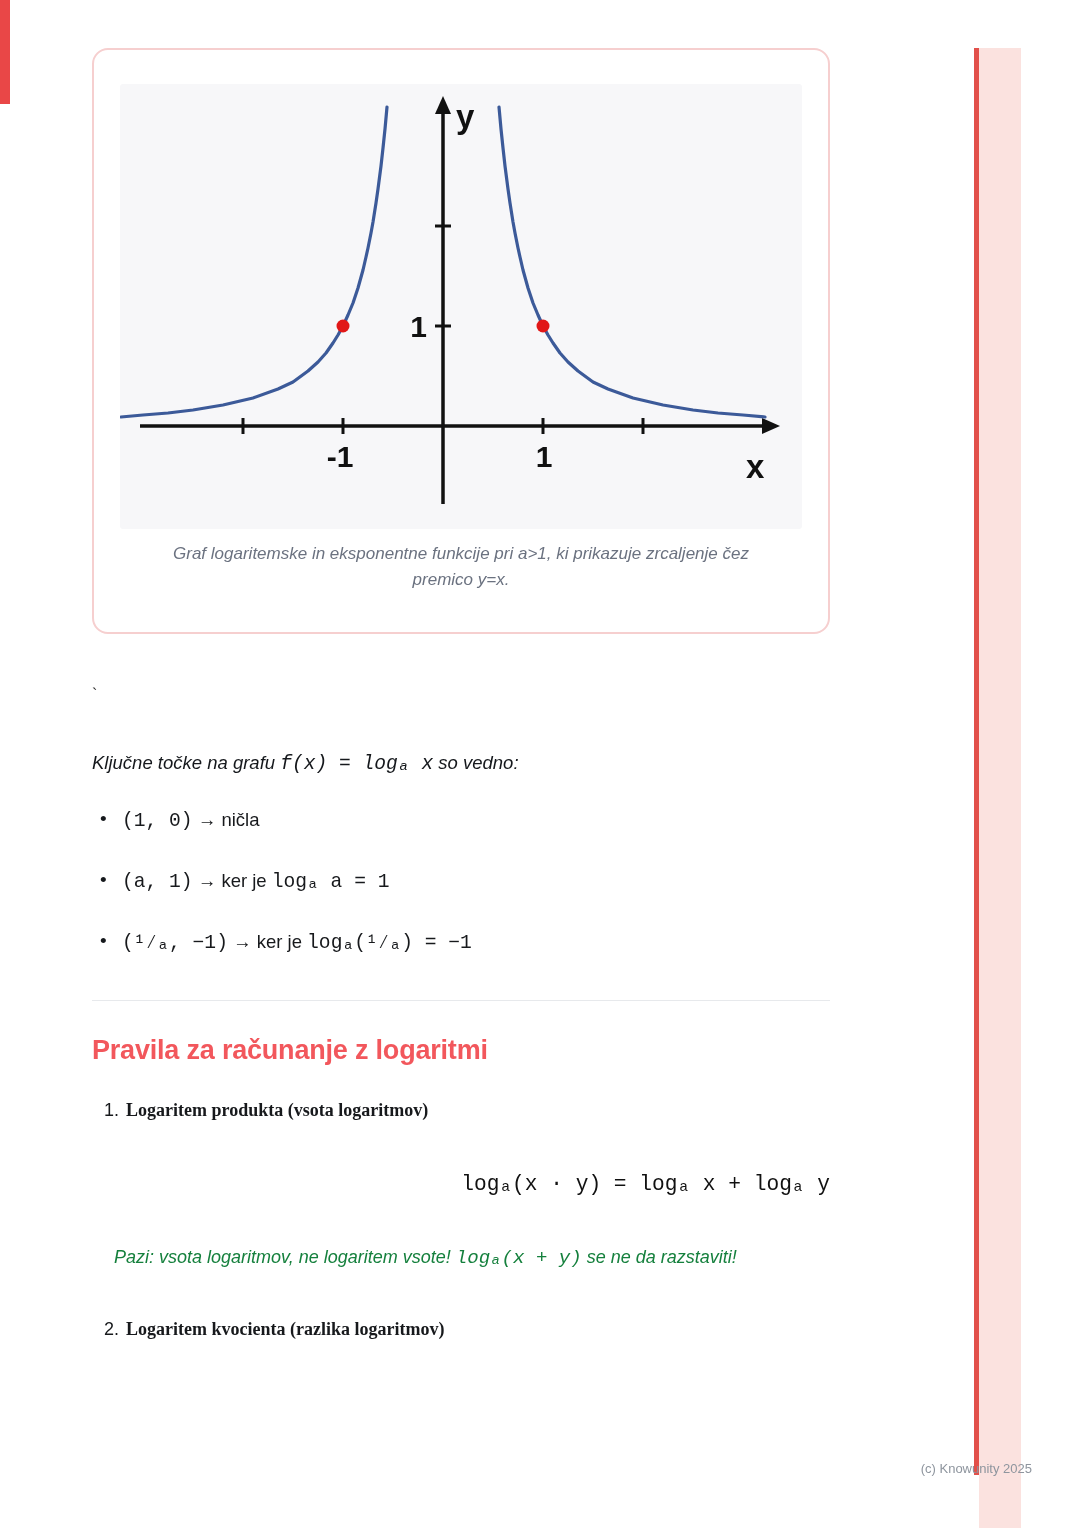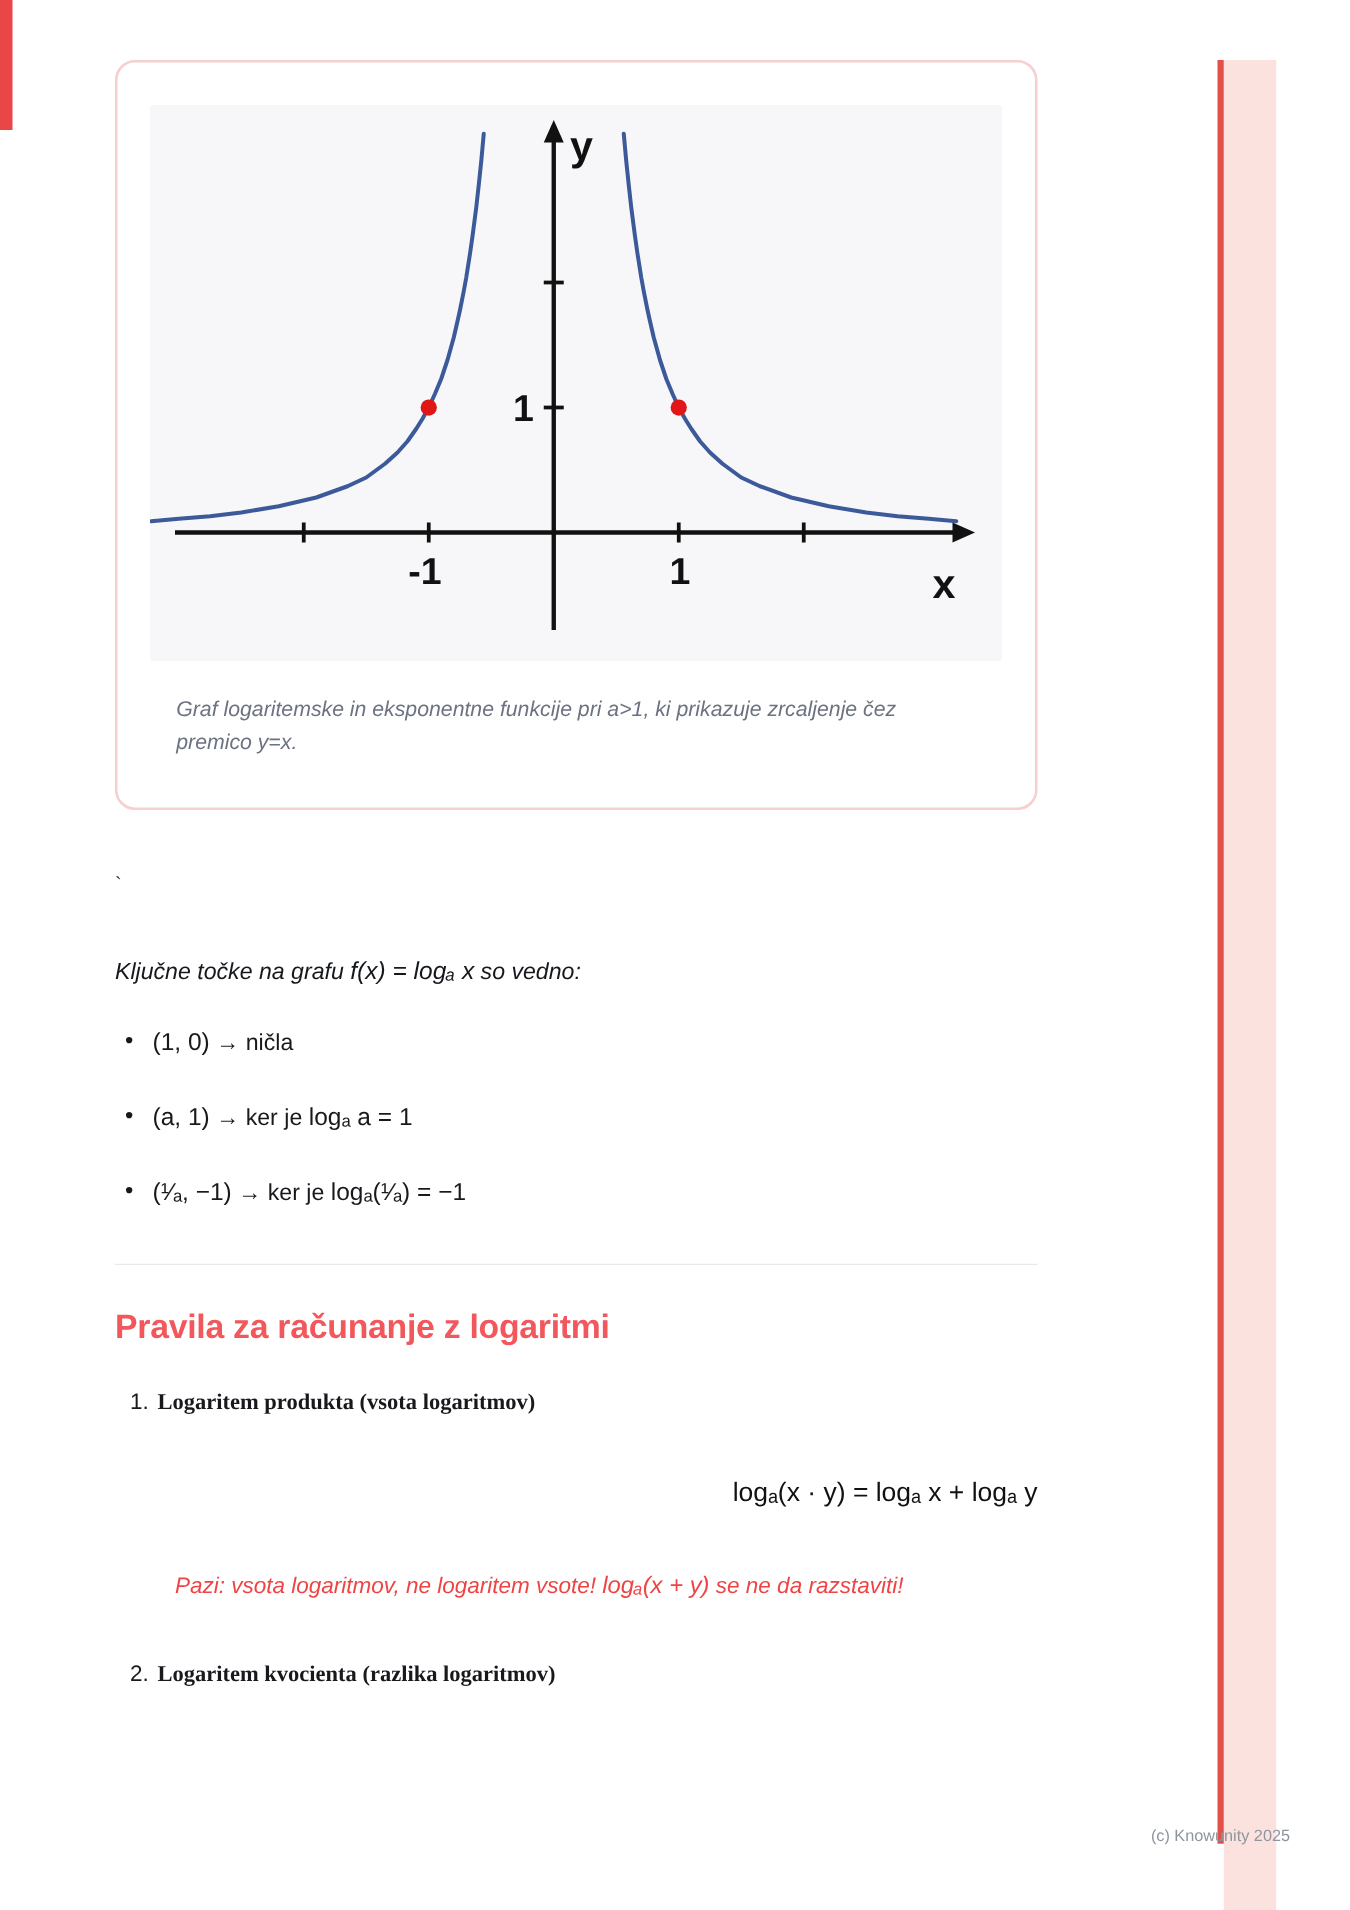--- a/index.html
+++ b/index.html
@@ -25,7 +25,7 @@
   .glabel{font-family:"Liberation Sans","DejaVu Sans",sans-serif;font-size:33px;font-weight:600;fill:#111;}
   .gtick{font-family:"Liberation Sans","DejaVu Sans",sans-serif;font-size:30px;font-weight:600;fill:#111;}
   .caption{
-    margin:26px auto 0 auto;max-width:640px;
+    margin:12px auto 0 auto;max-width:640px;text-align:center;
     font-style:italic;font-size:17px;line-height:1.55;color:#6b7280;
   }
 

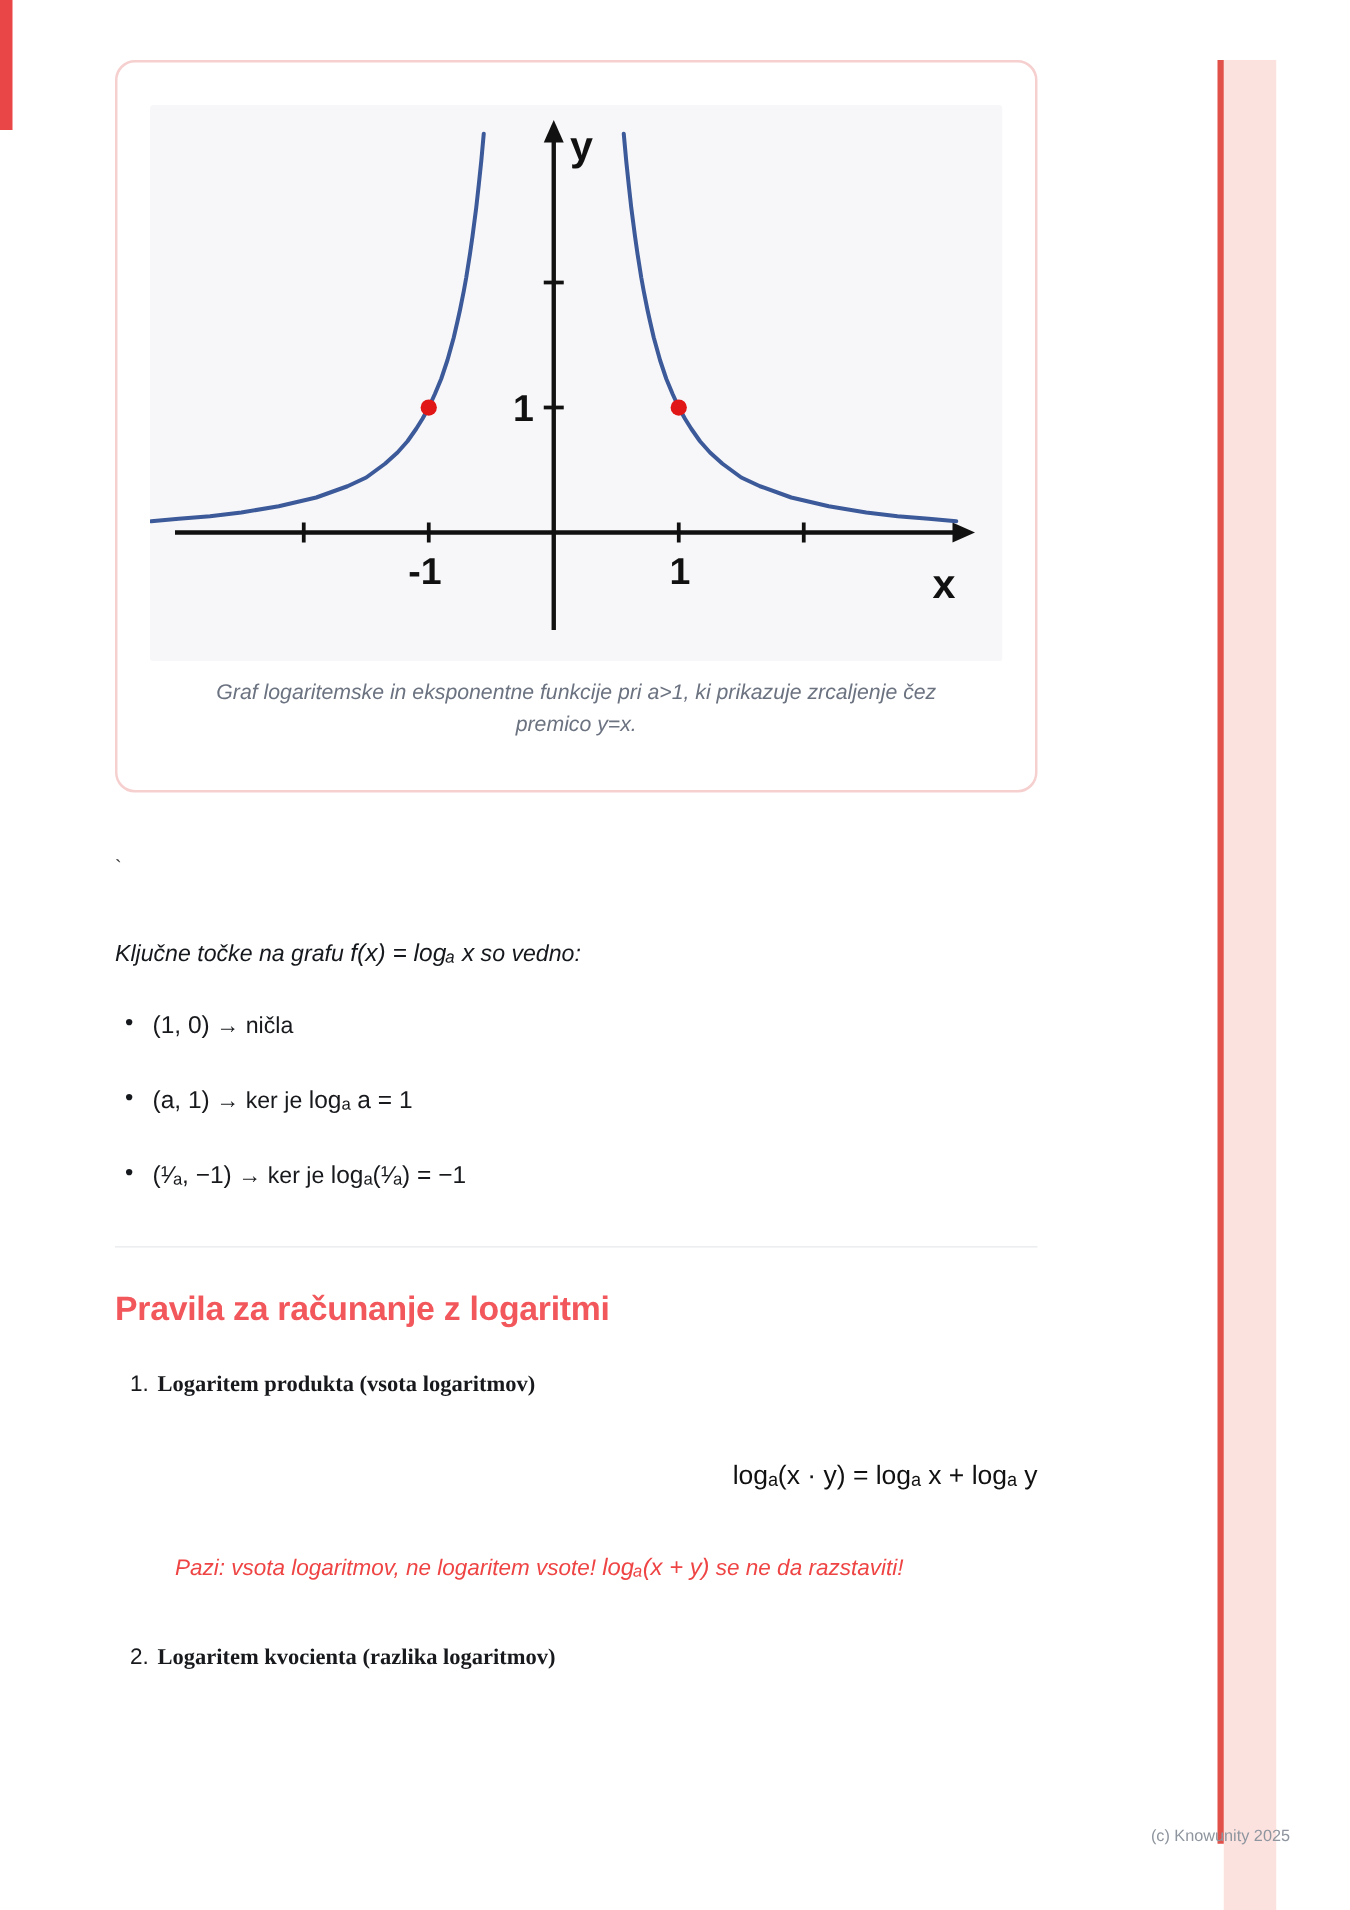--- a/index.html
+++ b/index.html
@@ -31,7 +31,7 @@
 
   .backtick{margin-top:52px;font-size:16px;color:#333;}
 
-  .math{font-family:Liberation Sans, sans-serif;font-size:1.06em;}
+  .math{font-family:Liberation Mono, monospace;font-size:1.06em;}
 
   .intro{margin:48px 0 0 0;font-size:18.5px;font-style:italic;color:#15181c;}
 

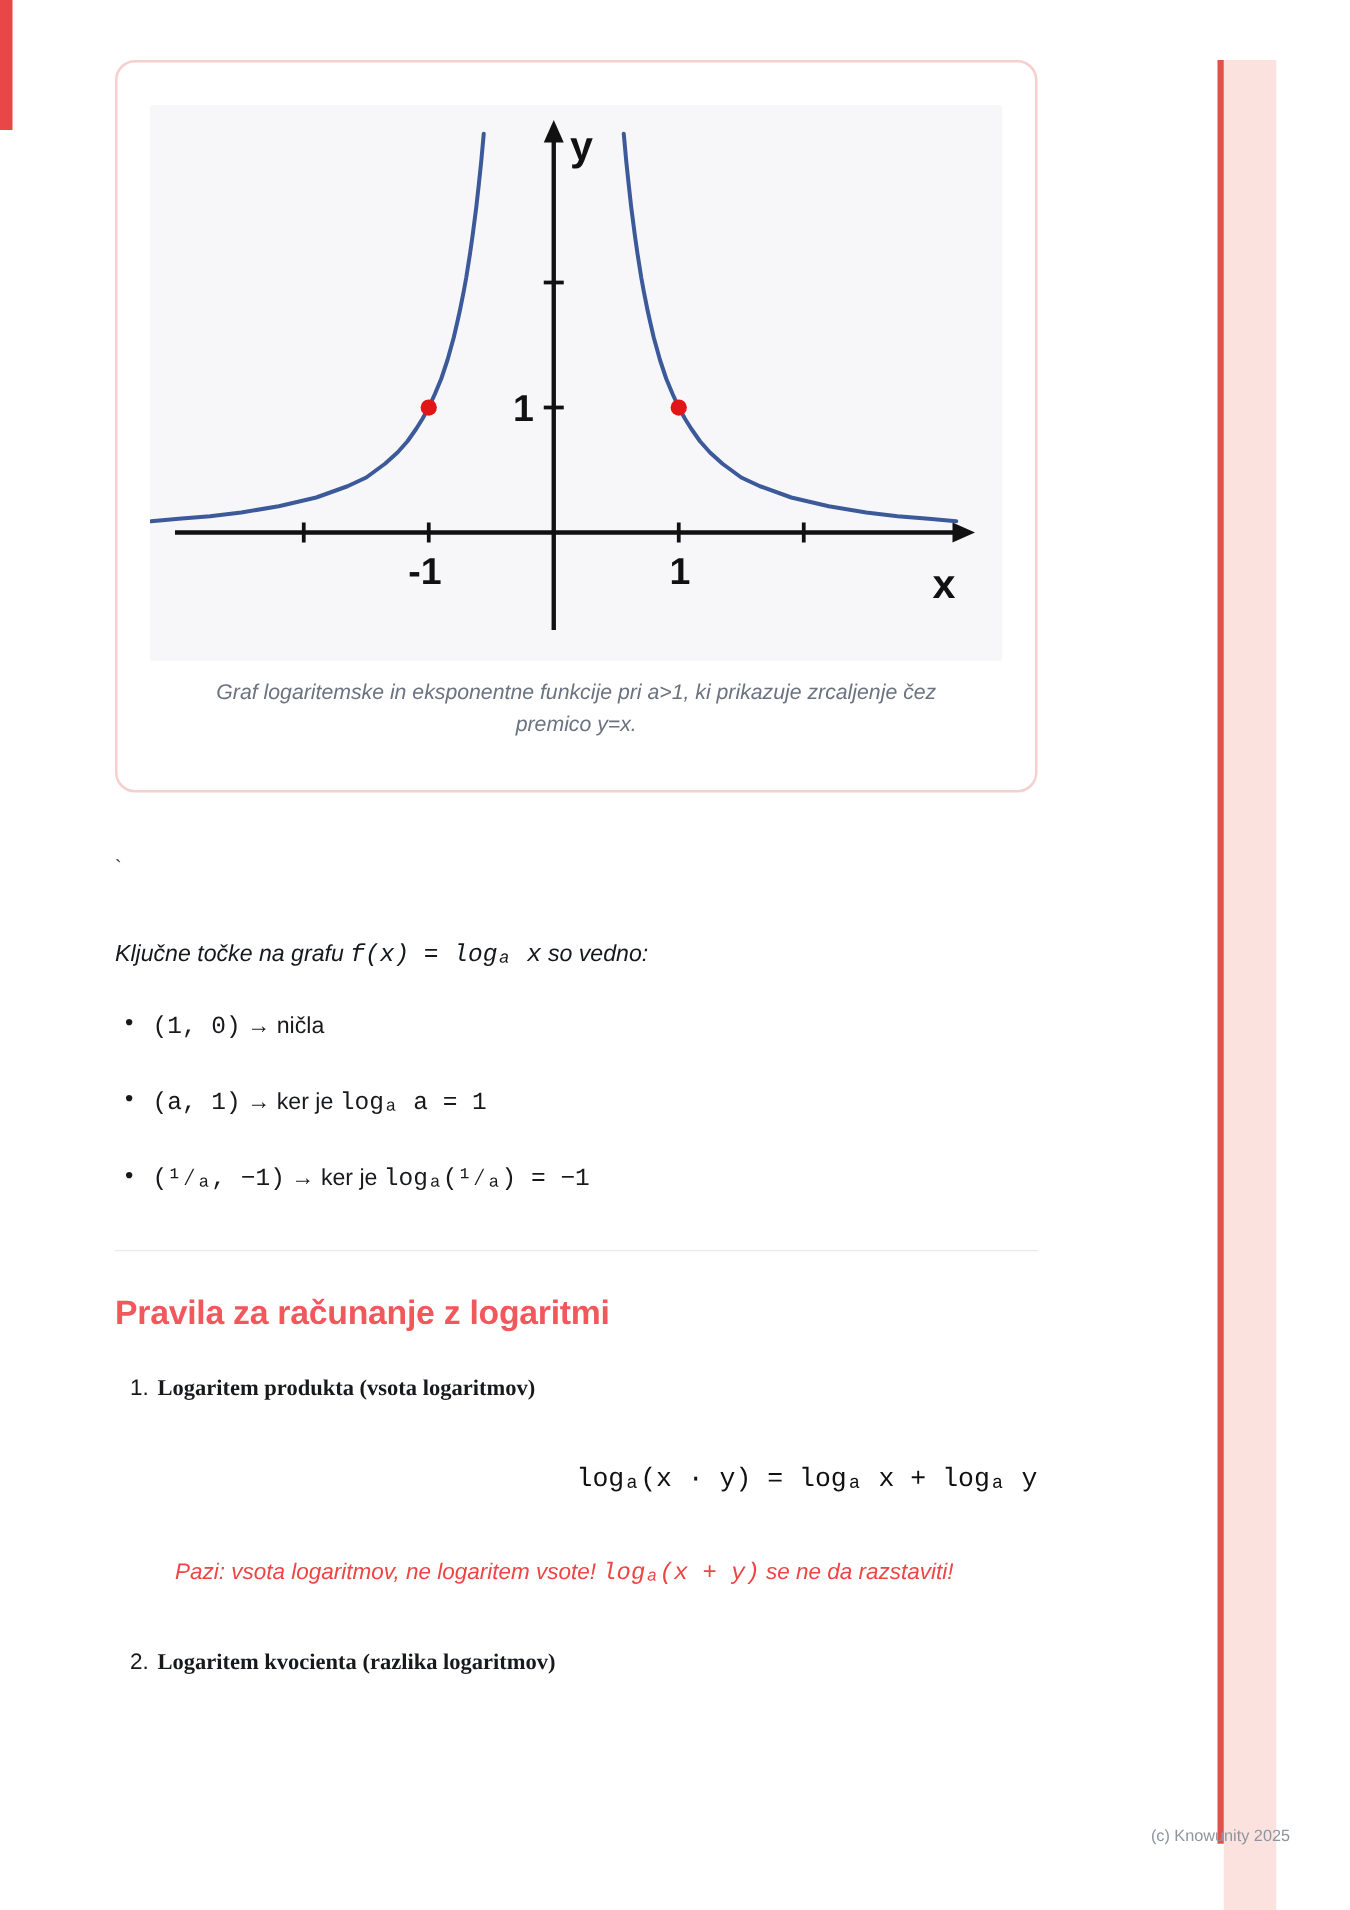--- a/index.html
+++ b/index.html
@@ -53,7 +53,7 @@
   .rule-title{font-weight:700;font-family:Liberation Serif, serif;}
 
   .formula{text-align:right;margin:44px 0 0 0;font-size:20px;color:#111;}
-  .pazi{margin:44px 0 0 36px;font-style:italic;font-size:18px;color:#ef4444;}
+  .pazi{margin:44px 0 0 10px;font-style:italic;font-size:18px;color:#15803d;}
 </style>
 </head>
 <body>

